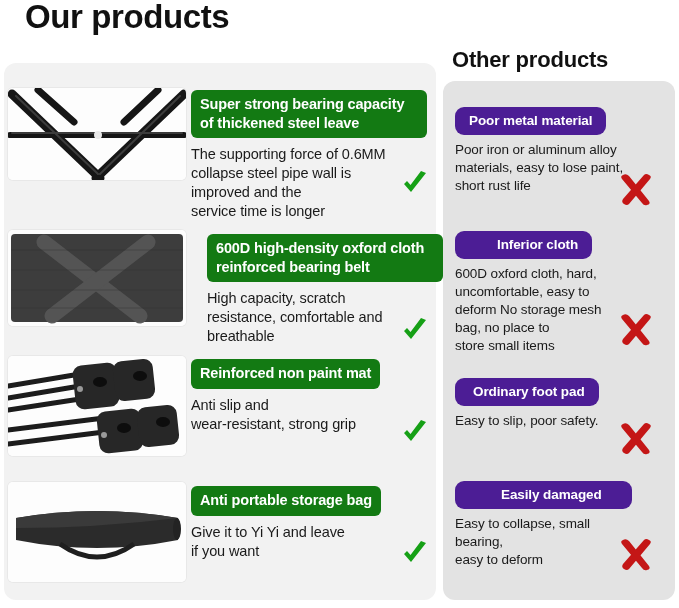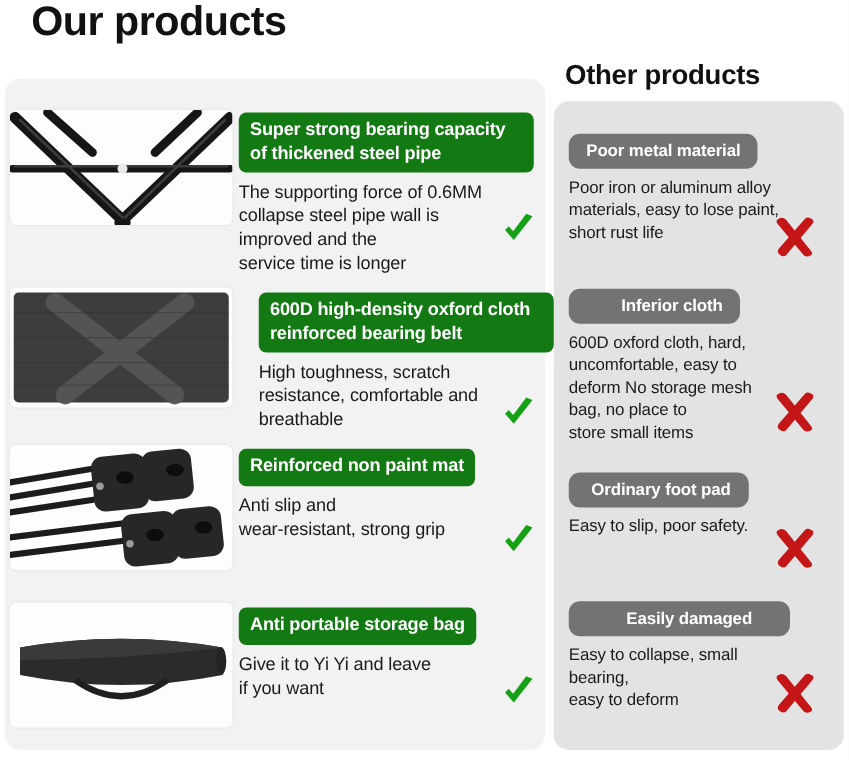--- a/index.html
+++ b/index.html
@@ -95,7 +95,7 @@
   </div>
   <div class="lcontent" style="top:2px;">
     <div class="banner">Super strong bearing capacity
-of thickened steel pipe</div>
+of thickened steel leave</div>
     <div class="desc">The supporting force of 0.6MM
 collapse steel pipe wall is
 improved and the

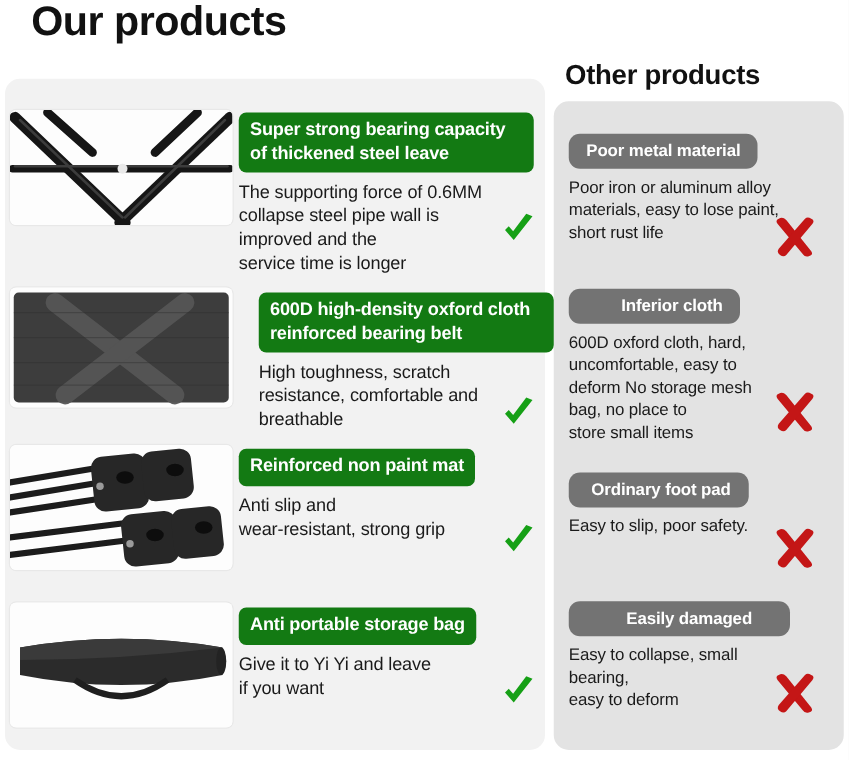--- a/index.html
+++ b/index.html
@@ -54,7 +54,7 @@
   
   .rrow{position:absolute;left:0;width:232px;}
   .pill{
-    display:inline-block;background:#737373;color:#fff;
+    display:inline-block;background:#4c1d95;color:#fff;
     border-radius:9px;padding:5px 14px 6px 14px;
     font-size:13.5px;font-weight:bold;line-height:1.28;
     letter-spacing:-0.1px;

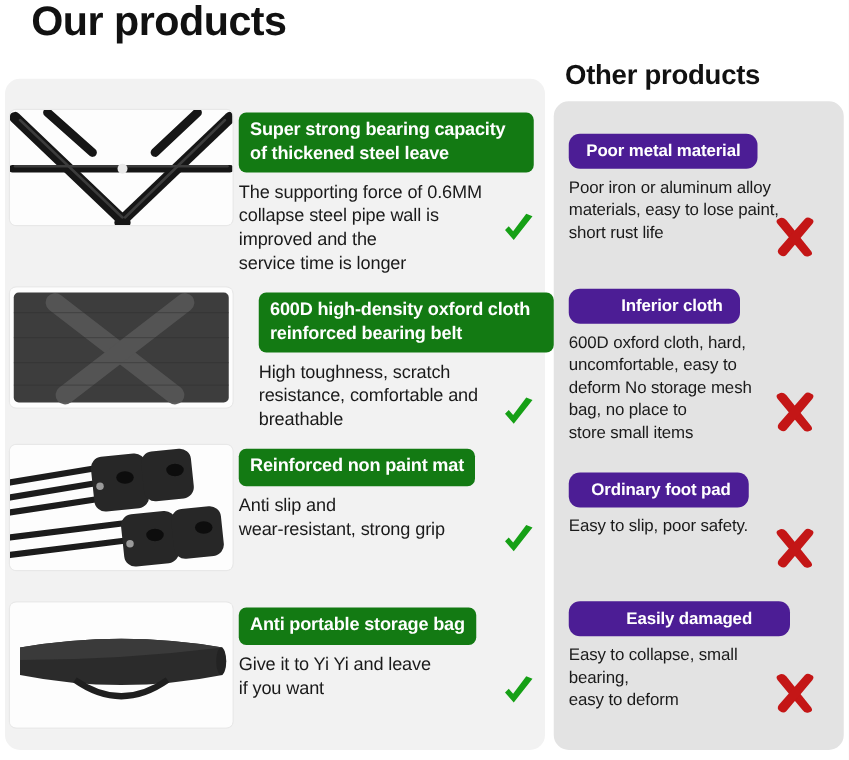--- a/index.html
+++ b/index.html
@@ -126,7 +126,7 @@
   <div class="lcontent" style="top:4px;margin-left:16px;">
     <div class="banner">600D high-density oxford
 cloth reinforced bearing belt</div>
-    <div class="desc">High toughness, scratch
+    <div class="desc">High capacity, scratch
 resistance, comfortable and
 breathable</div>
   </div>

